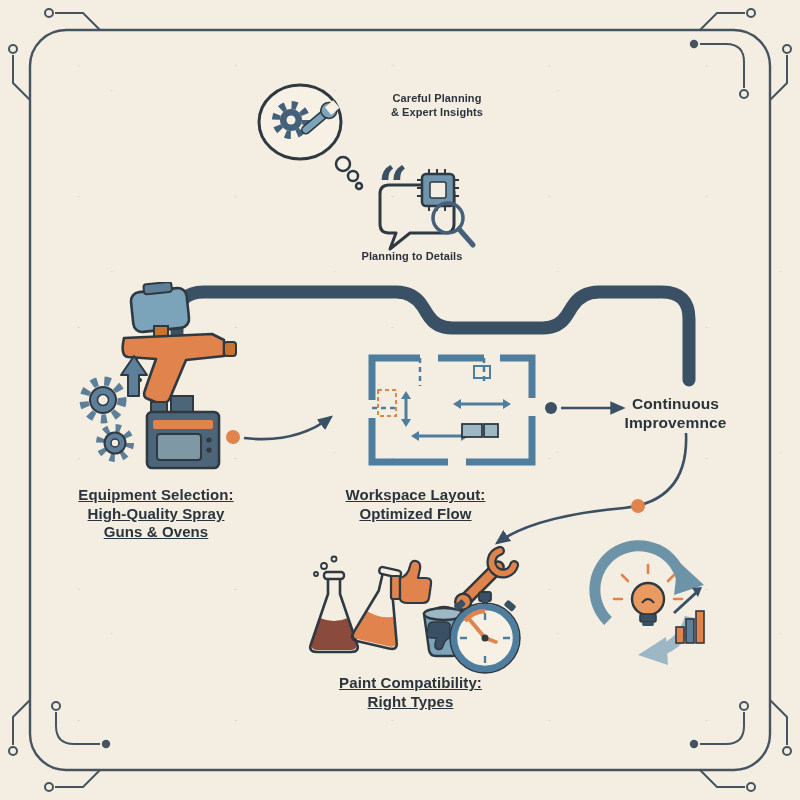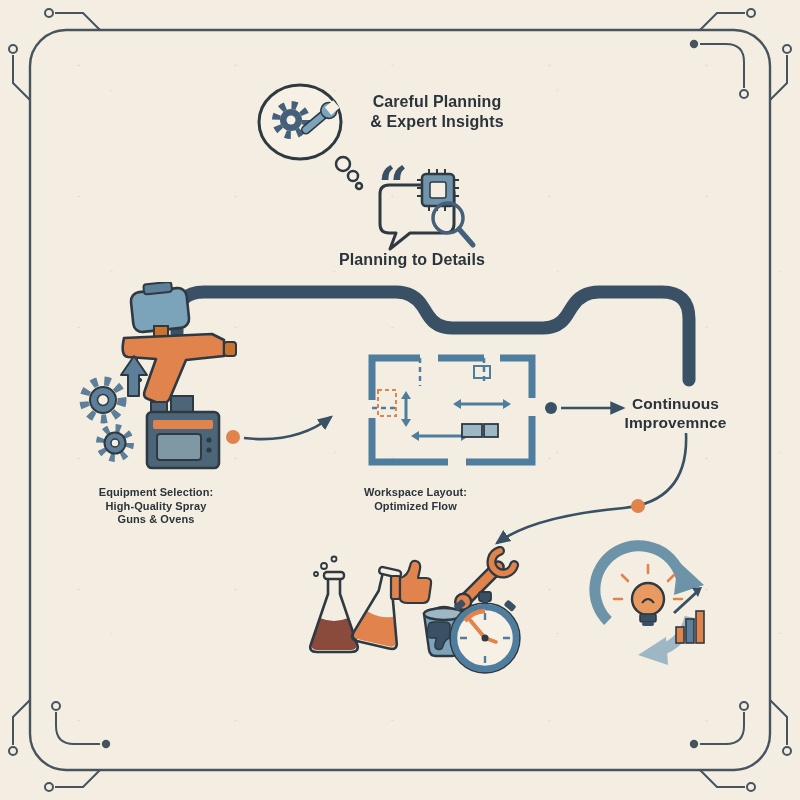--- a/index.html
+++ b/index.html
@@ -17,7 +17,7 @@
     position:absolute; font-weight:700; color:#2b333c; text-align:center;
     white-space:pre-line; line-height:1.24; letter-spacing:0.1px;
   }
-  .lbl-17 { font-size:16px; }
+  .lbl-17 { font-size:11px; }
   .lbl-16 { font-size:11px; }
   .lbl-15 { font-size:15.5px; }
   svg { display:block; }

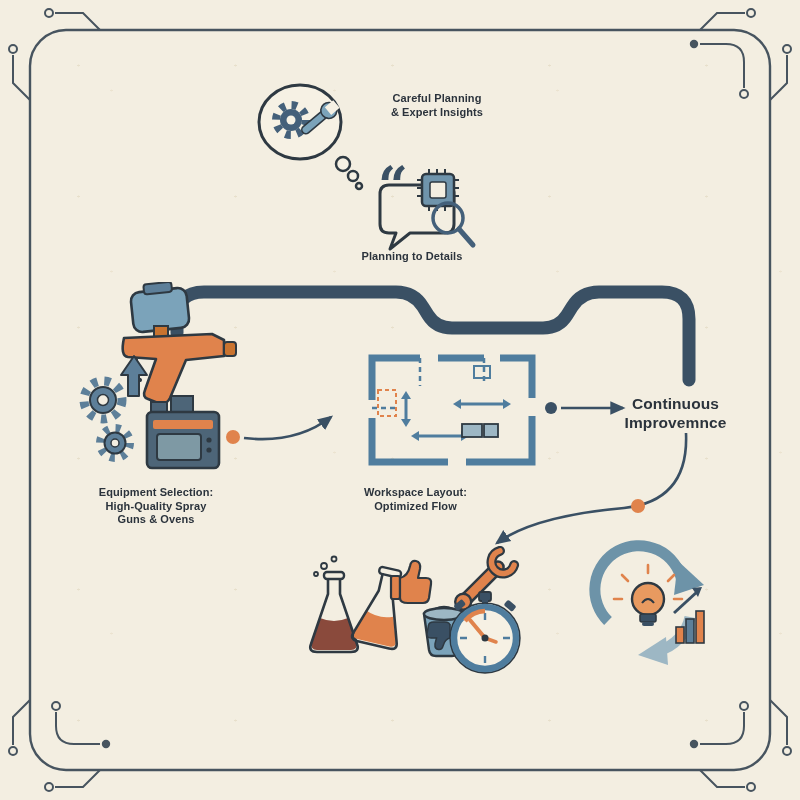--- a/index.html
+++ b/index.html
@@ -18,7 +18,7 @@
     white-space:pre-line; line-height:1.24; letter-spacing:0.1px;
   }
   .lbl-17 { font-size:11px; }
-  .lbl-16 { font-size:11px; }
+  .lbl-16 { font-size:15px;text-decoration:underline; }
   .lbl-15 { font-size:15.5px; }
   svg { display:block; }
 </style>

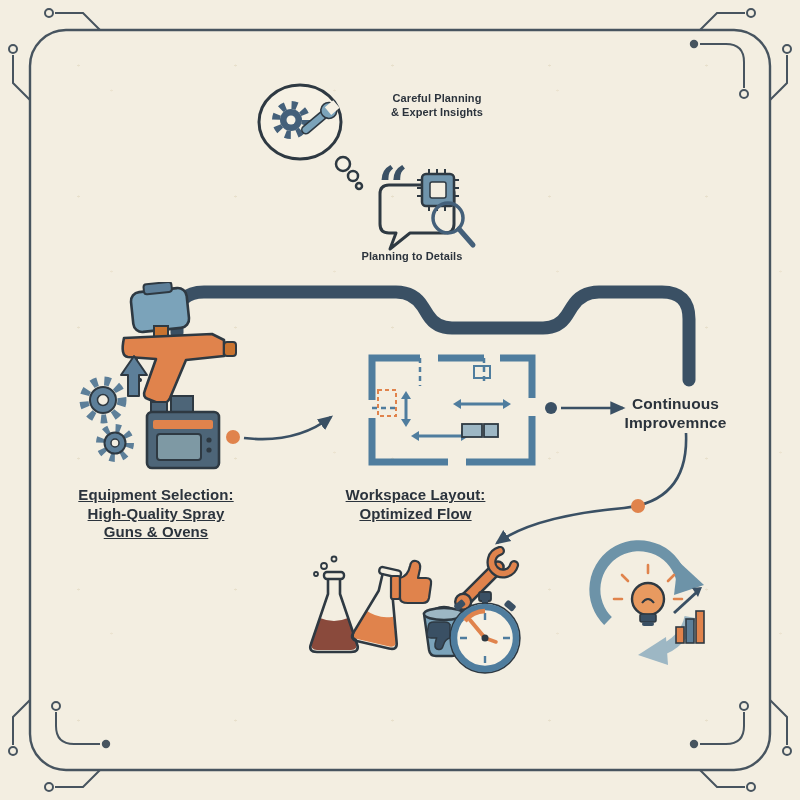--- a/index.html
+++ b/index.html
@@ -239,6 +239,8 @@
       <circle cx="187" cy="92" r="3.5" fill="#2e3942"></circle>
     </g>
   </svg>
+  <div class="label lbl-16" style="left:318px;top:674px;width:185px">Paint Compatibility:
+Right Types</div>
 
   <svg class="abs" style="left:578px;top:533px" width="155" height="148" viewBox="0 0 155 148">
     <g>

